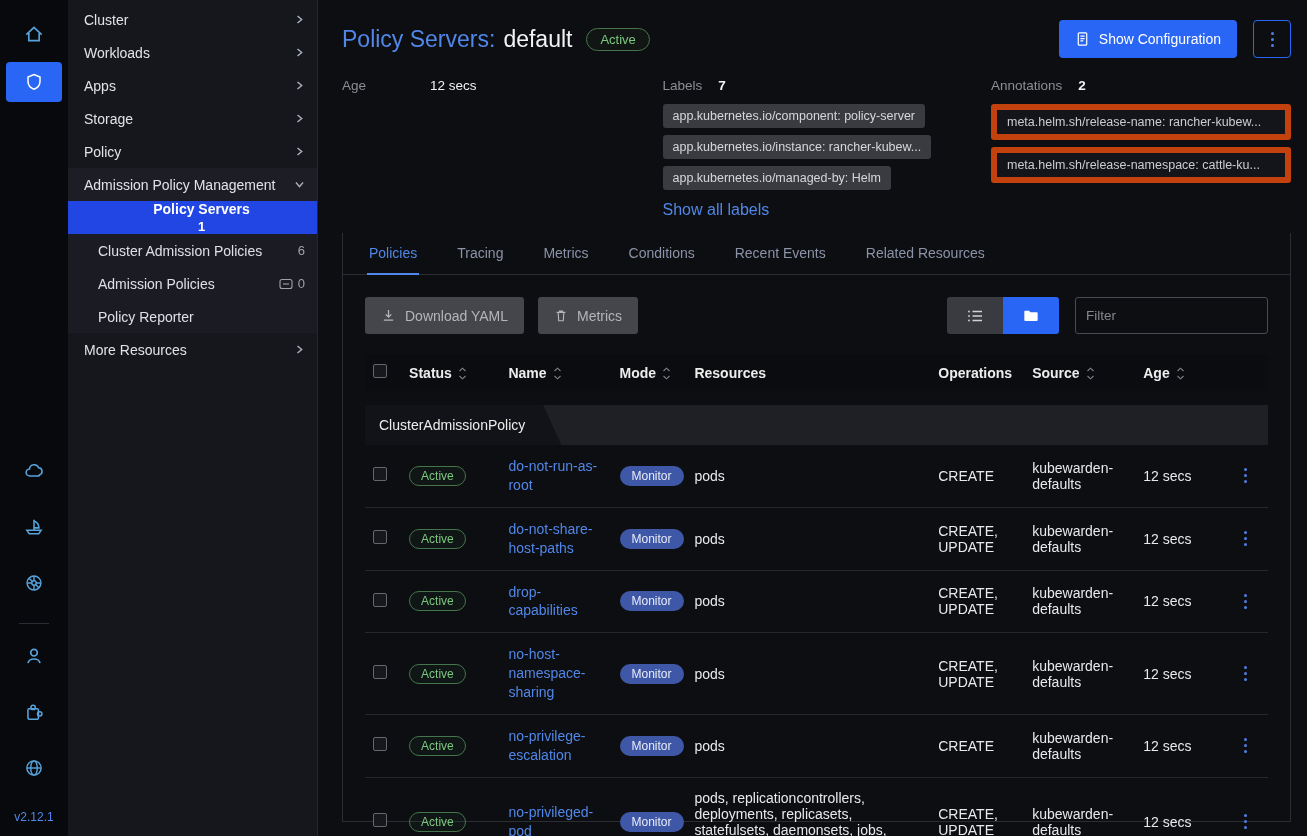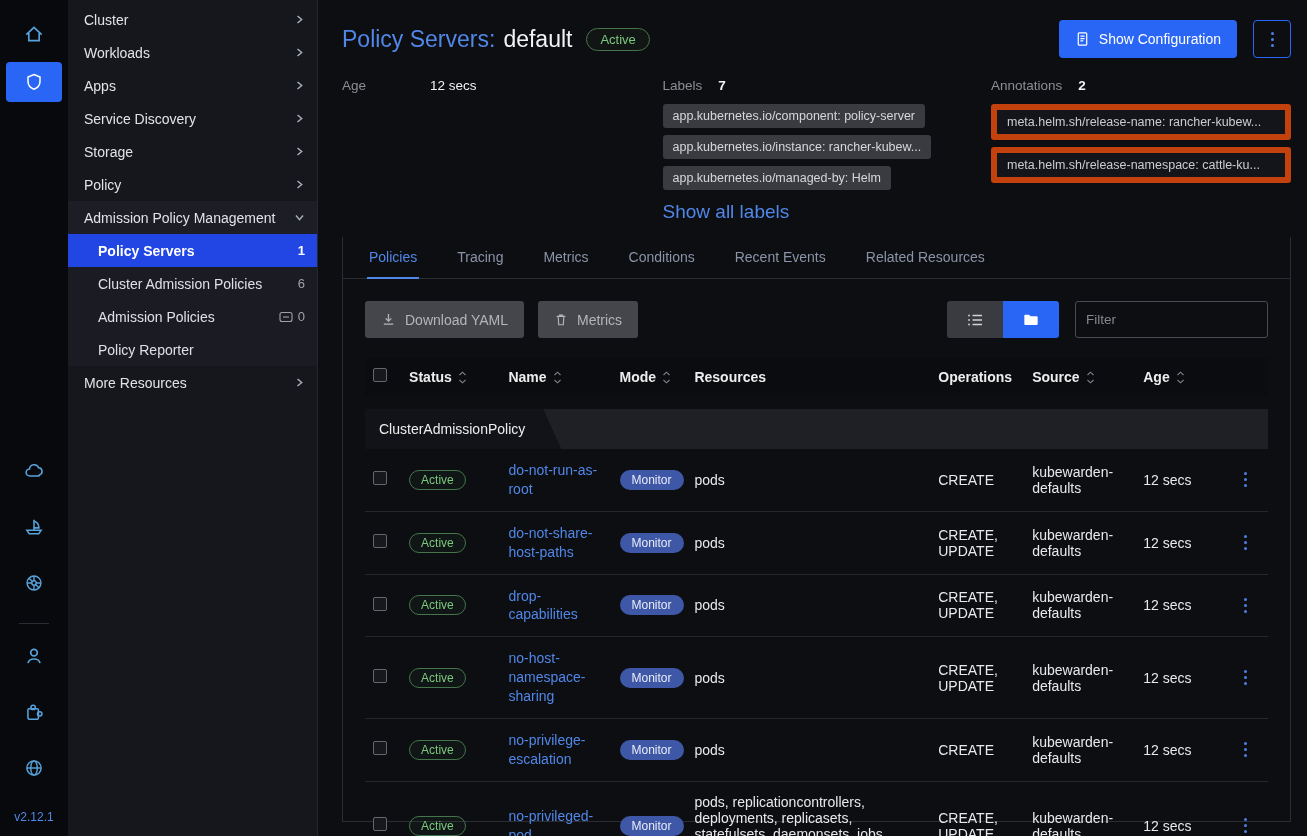--- a/index.html
+++ b/index.html
@@ -221,14 +221,6 @@
   </div>
   <div class="nav-item">
     <span>Apps</span>
-    <span class="chev">
-        <svg width="11" height="11" viewBox="0 0 10 10" fill="none" stroke="currentColor" stroke-width="1.3">
-          <polyline points="3.2,1.8 7,5 3.2,8.2"></polyline>
-        </svg>
-      </span>
-  </div>
-  <div class="nav-item">
-    <span>Service Discovery</span>
     <span class="chev">
         <svg width="11" height="11" viewBox="0 0 10 10" fill="none" stroke="currentColor" stroke-width="1.3">
           <polyline points="3.2,1.8 7,5 3.2,8.2"></polyline>

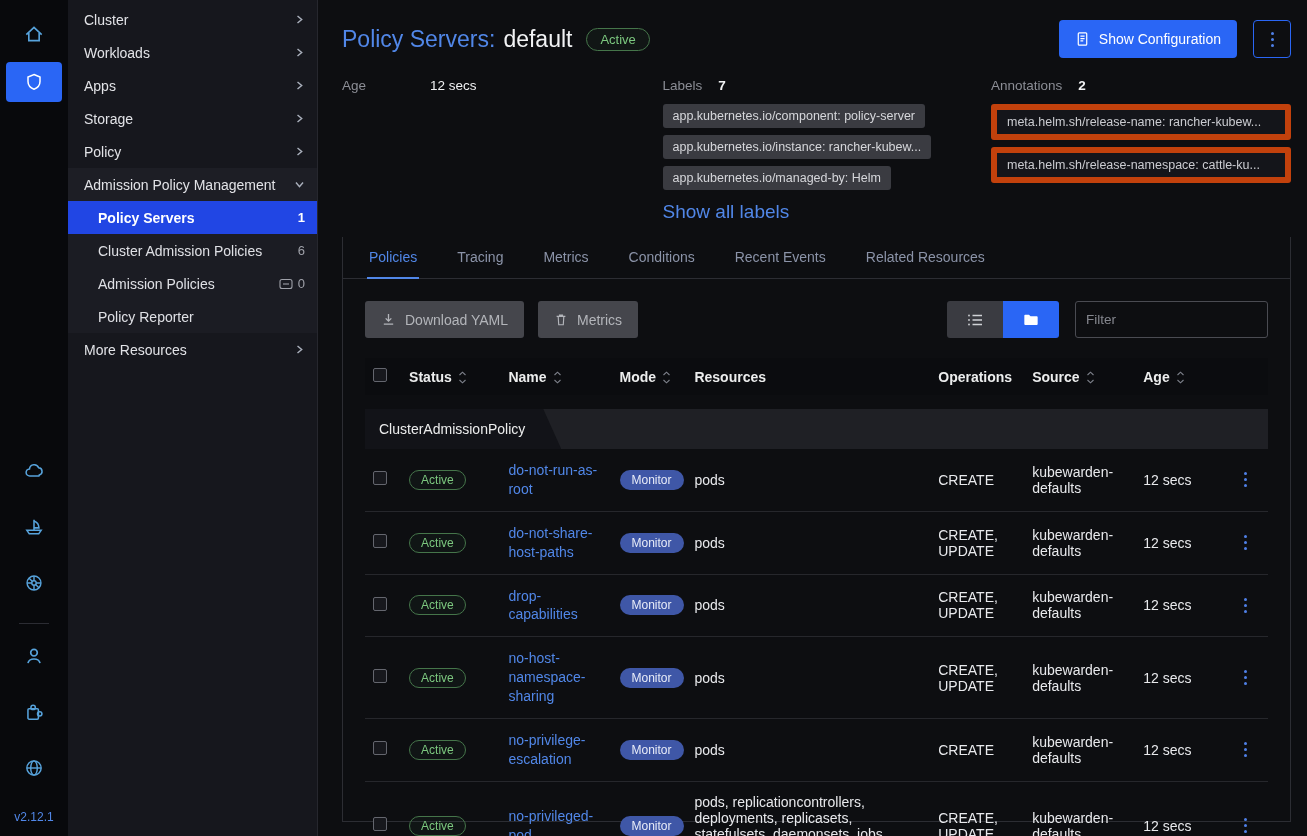--- a/index.html
+++ b/index.html
@@ -37,7 +37,7 @@
   .nav-children{background:#1b1c23;}
   .nav-child{height:33px;display:flex;align-items:center;justify-content:space-between;
              padding:0 12px 0 30px;cursor:pointer;color:#dfe0e5;}
-  .nav-child.selected{background:var(--nav-selected);color:#fff;font-weight:bold;}
+  .nav-child.selected{background:var(--nav-selected);color:#fff;font-weight:bold;flex-direction:column;}
   .nav-count{font-size:13px;color:#9fa1a9;display:flex;align-items:center;gap:5px;}
   .nav-child.selected .nav-count{color:#fff;}
 

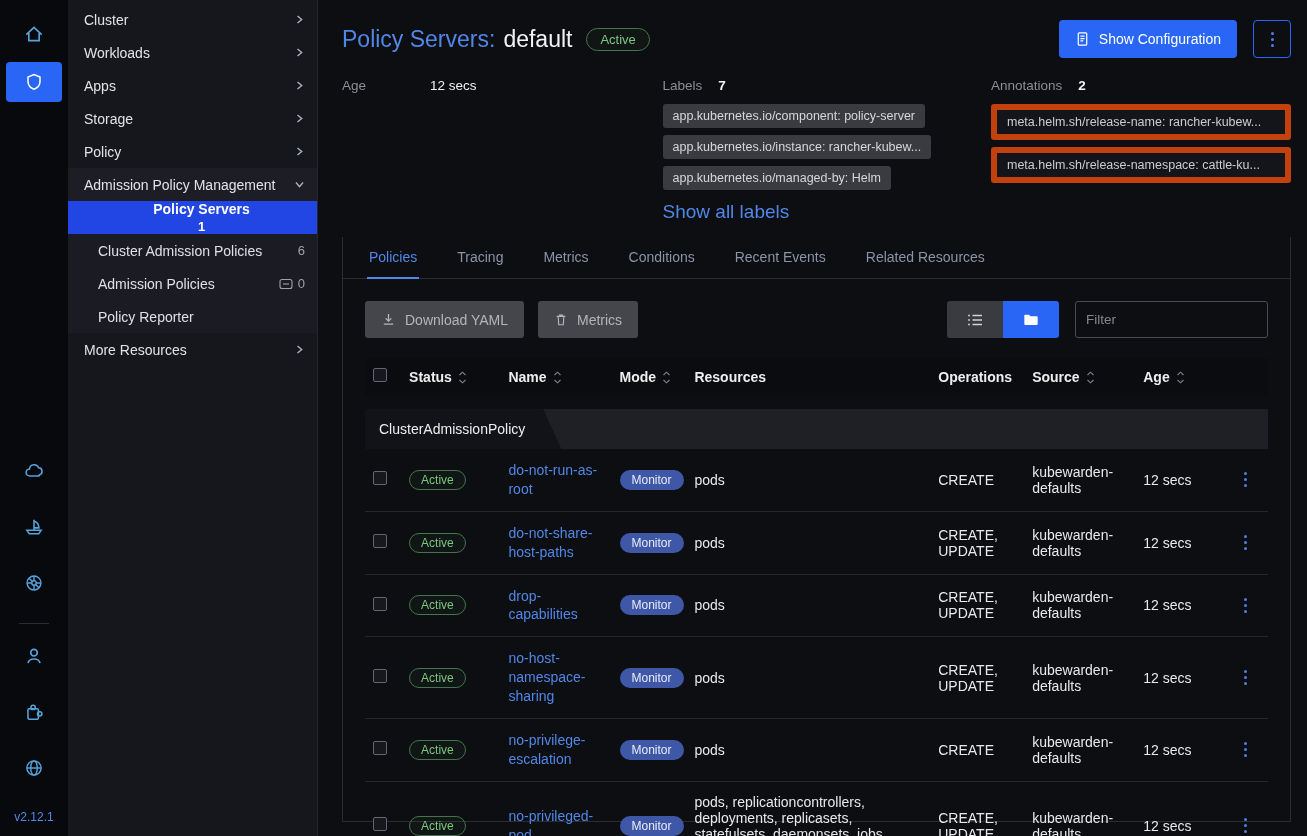--- a/index.html
+++ b/index.html
@@ -70,7 +70,7 @@
   .detail-head b{color:#f0f1f3;font-size:13.5px;}
   .chip-list{display:flex;flex-direction:column;gap:7px;align-items:flex-start;}
   .chip{background:var(--chip-bg);color:#d6d7db;font-size:12.5px;padding:5px 10px;border-radius:3px;}
-  .link{color:var(--link);font-size:19px;cursor:pointer;margin-top:11px;display:inline-block;}
+  .link{color:var(--link);font-size:16px;cursor:pointer;margin-top:11px;display:inline-block;}
   .anno-chip{width:300px;border:6px solid #c2410c;background:#14151a;color:#cbccd1;font-size:12.5px;
              padding:5px 10px;border-radius:3px;white-space:nowrap;overflow:hidden;text-overflow:ellipsis;}
 

